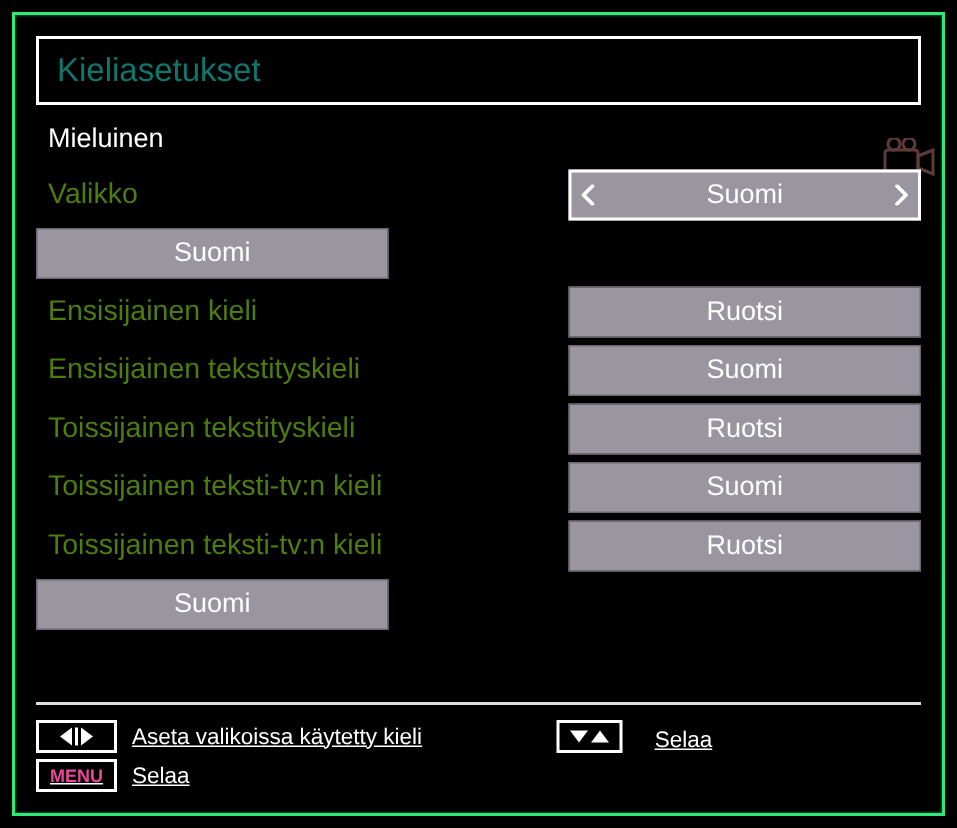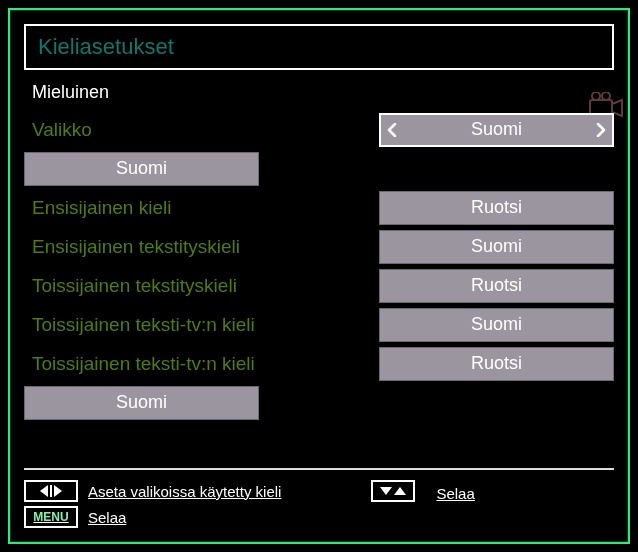--- a/index.html
+++ b/index.html
@@ -107,7 +107,7 @@
   }
   .key-badge {
     border: 2px solid #fff;
-    color: #86efac;
+    color: #ec4899;
     font-size: 12px;
     font-weight: bold;
     padding: 1px 5px;

